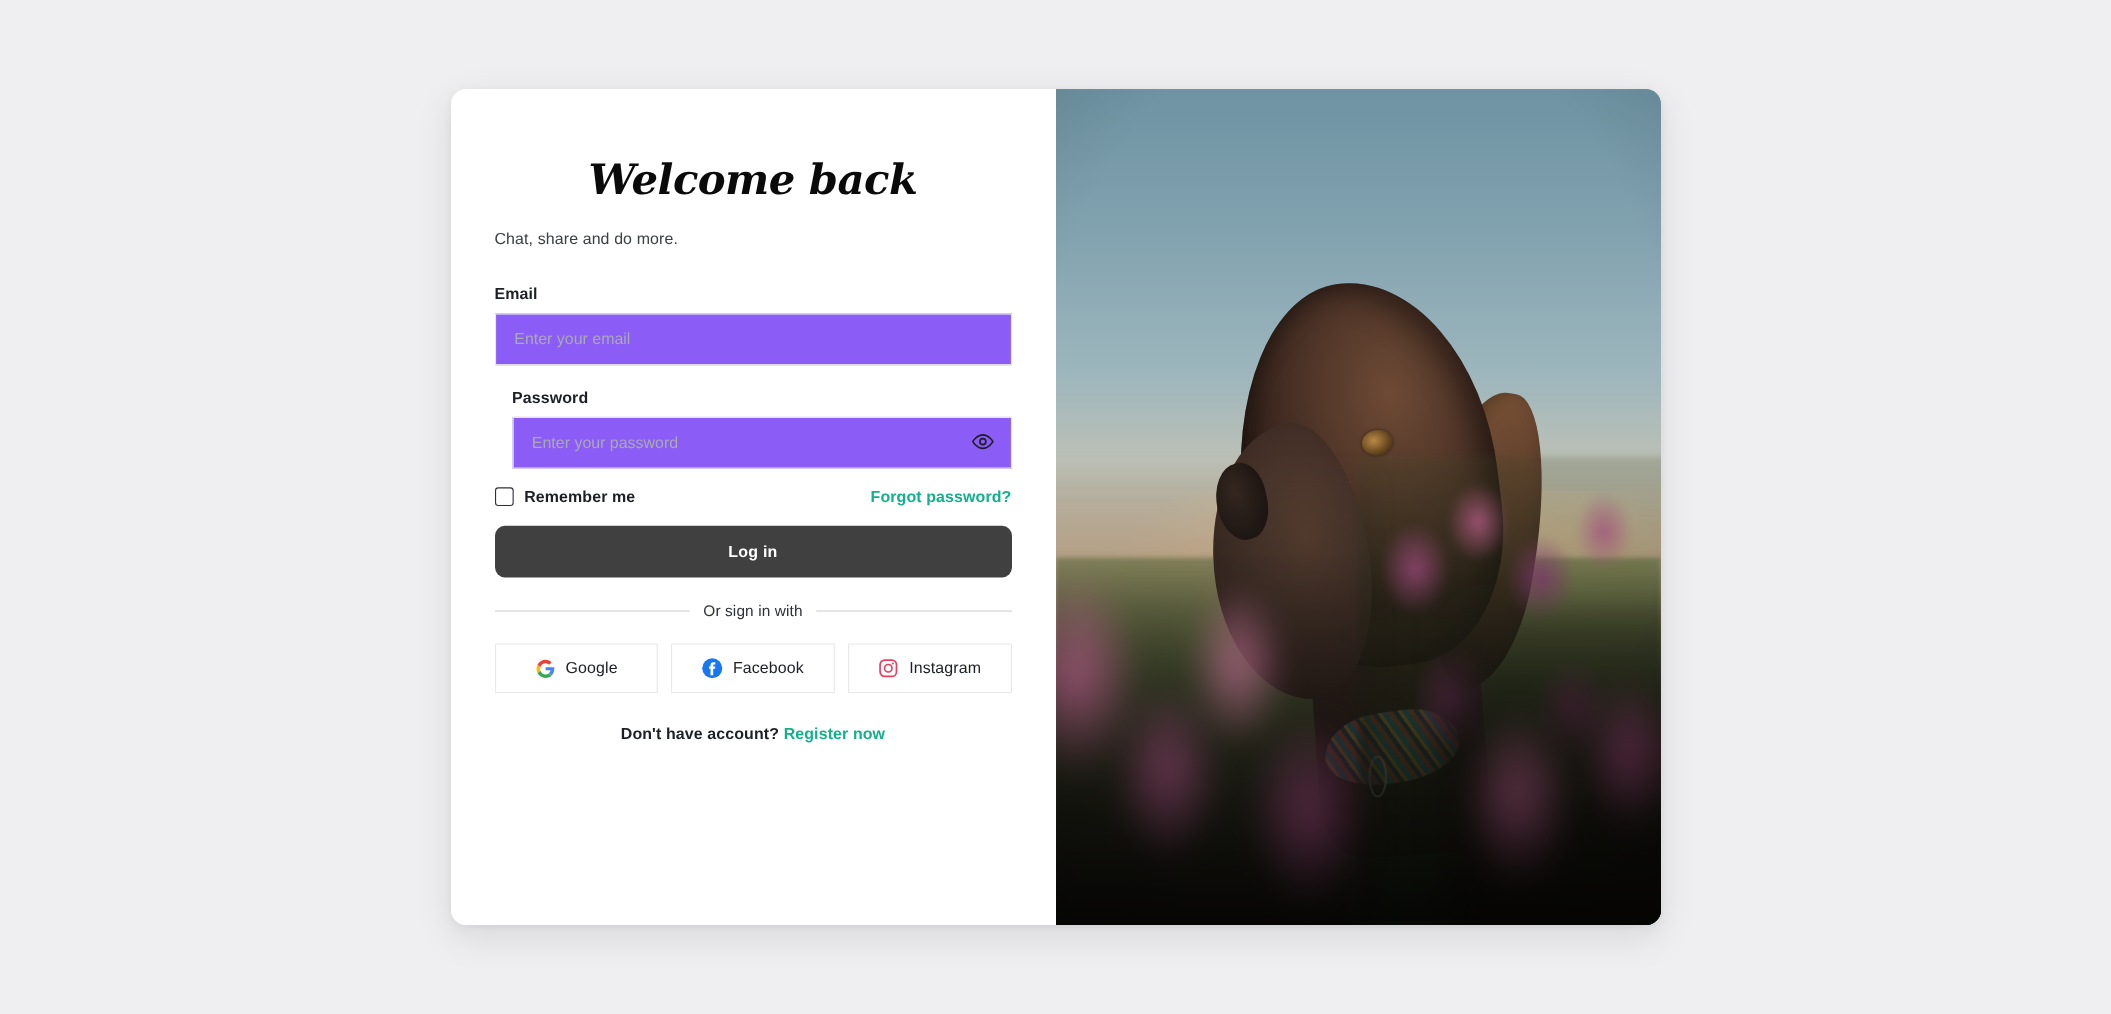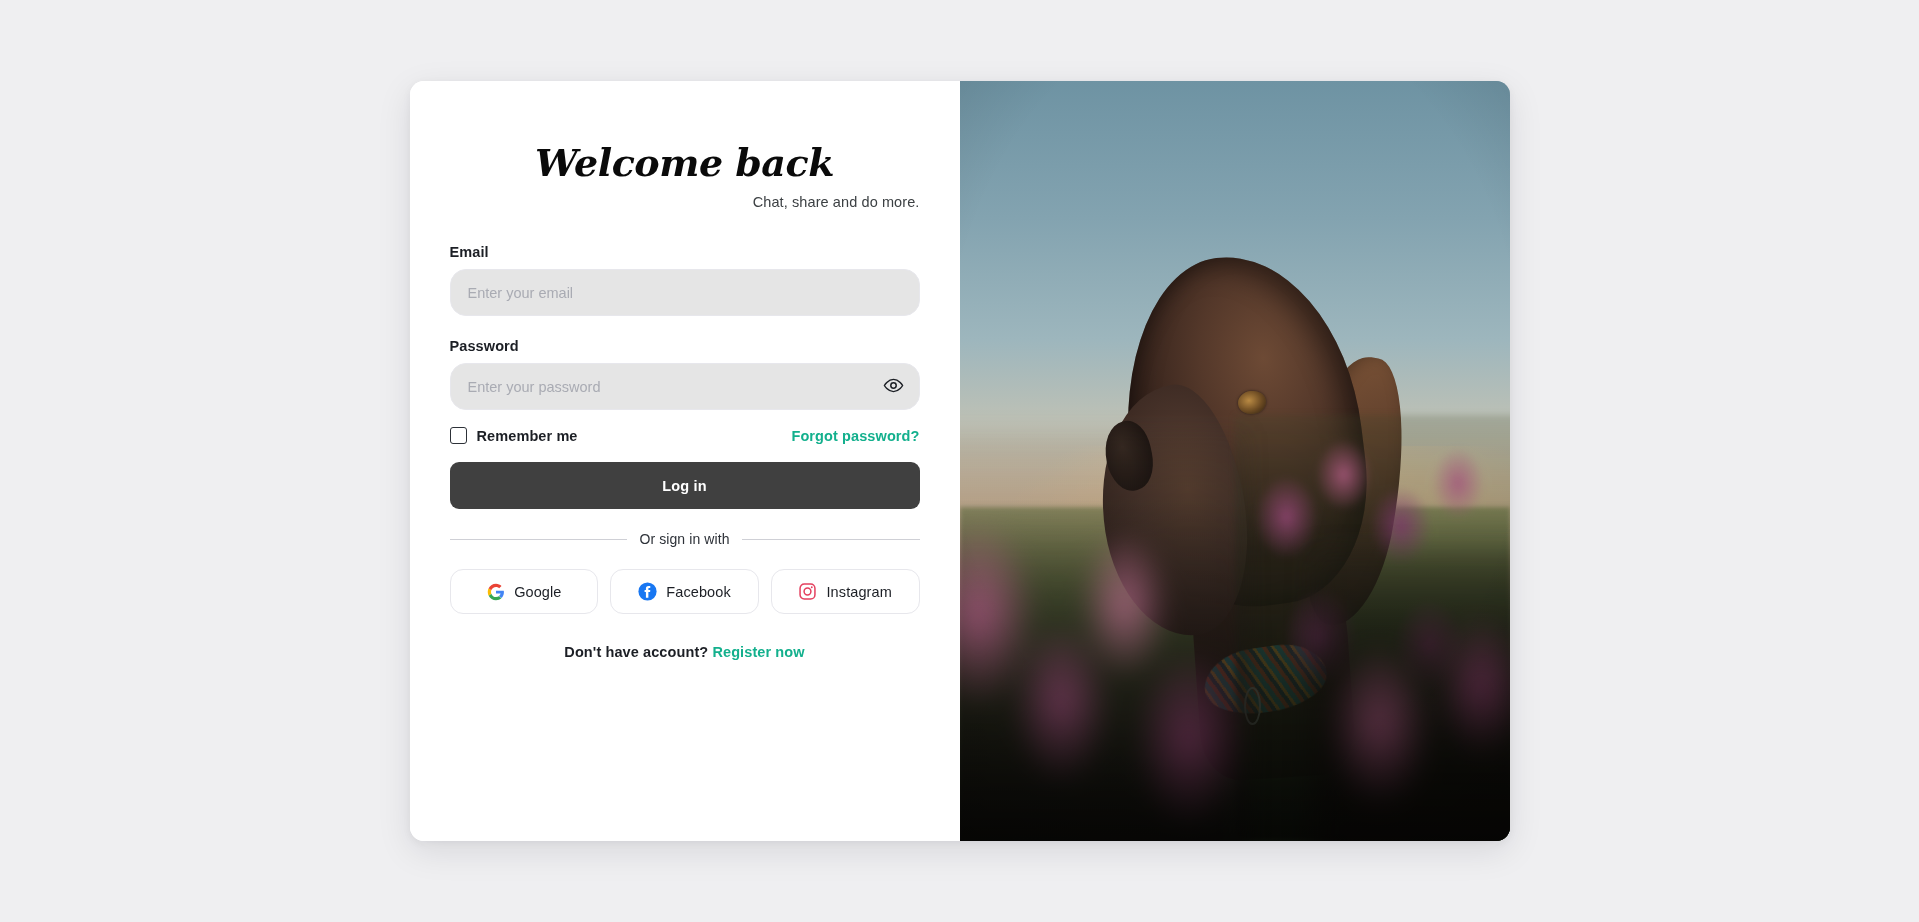--- a/index.html
+++ b/index.html
@@ -56,8 +56,8 @@
   }
 
   .welcome-sub {
-    margin-top: 11px;
-    text-align: right;
+    margin-top: 27px;
+    text-align: left;
     font-size: 14.5px;
     color: #3c4043;
     letter-spacing: 0.1px;

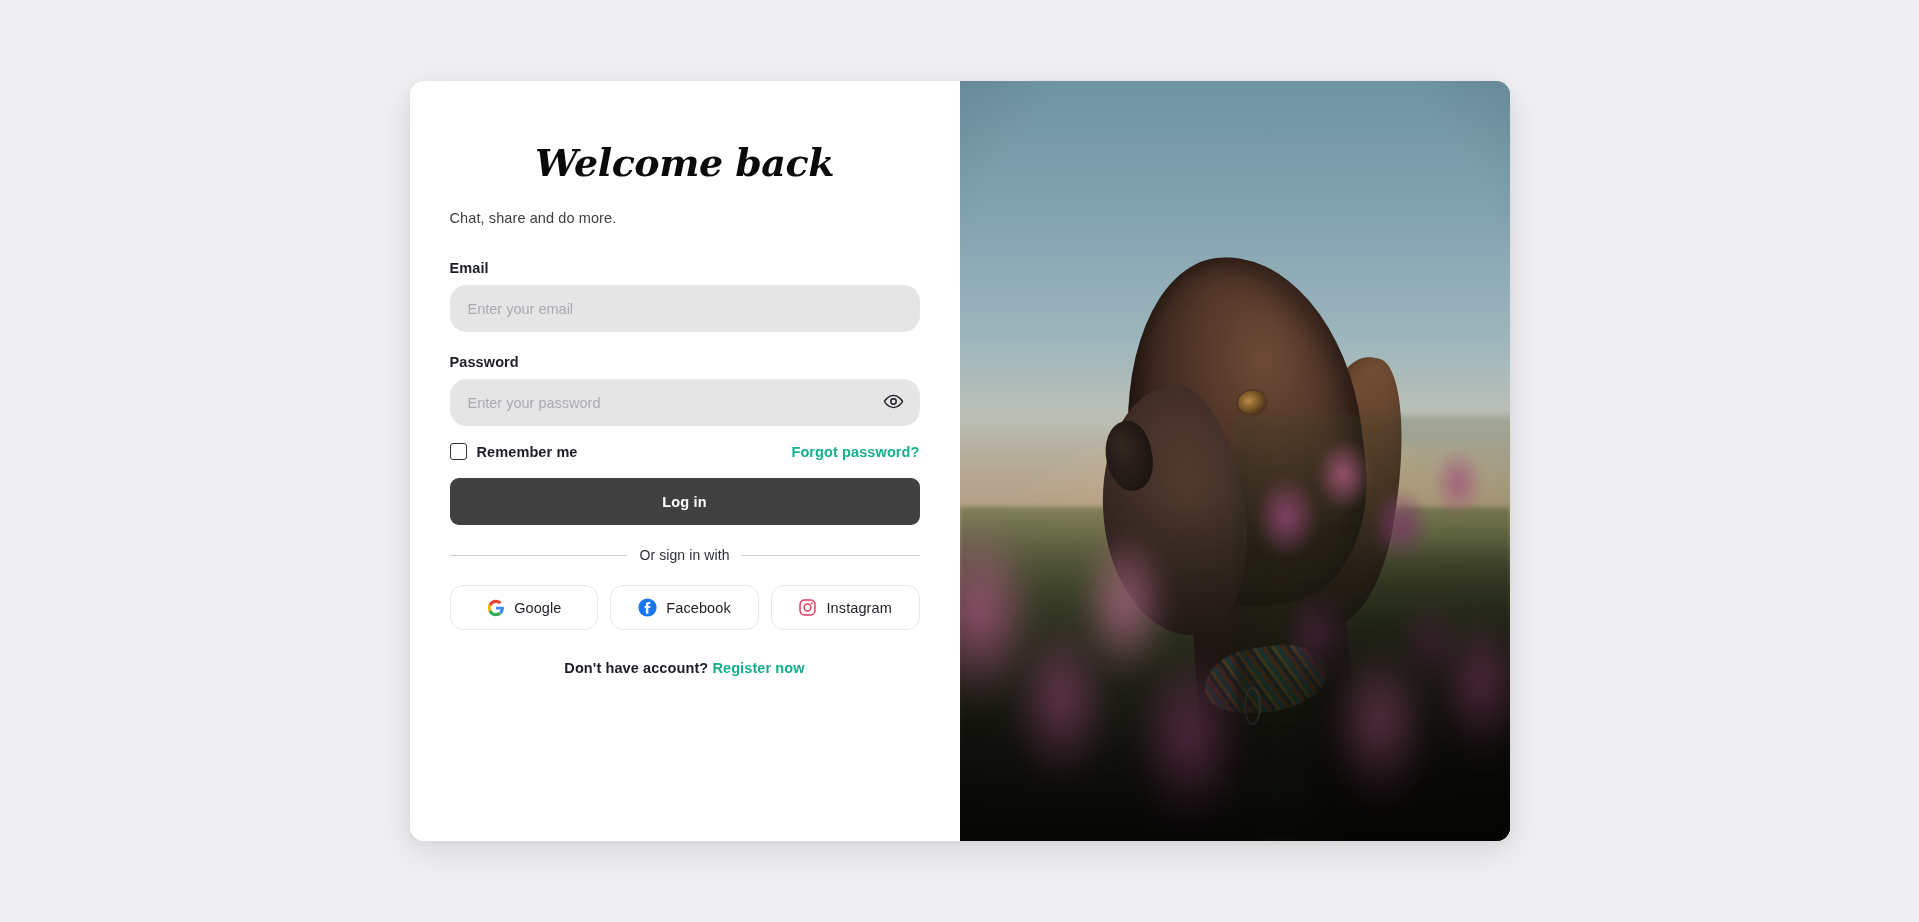--- a/index.html
+++ b/index.html
@@ -81,8 +81,8 @@
     width: 100%;
     height: 47px;
     border: 1px solid #e7e7ec;
-    border-radius: 16px;
-    background: #e5e5e5;
+    border-radius: 0;
+    background: #8b5cf6;
     font-family: "Liberation Sans", sans-serif;
     font-size: 14.5px;
     color: #1c1f25;

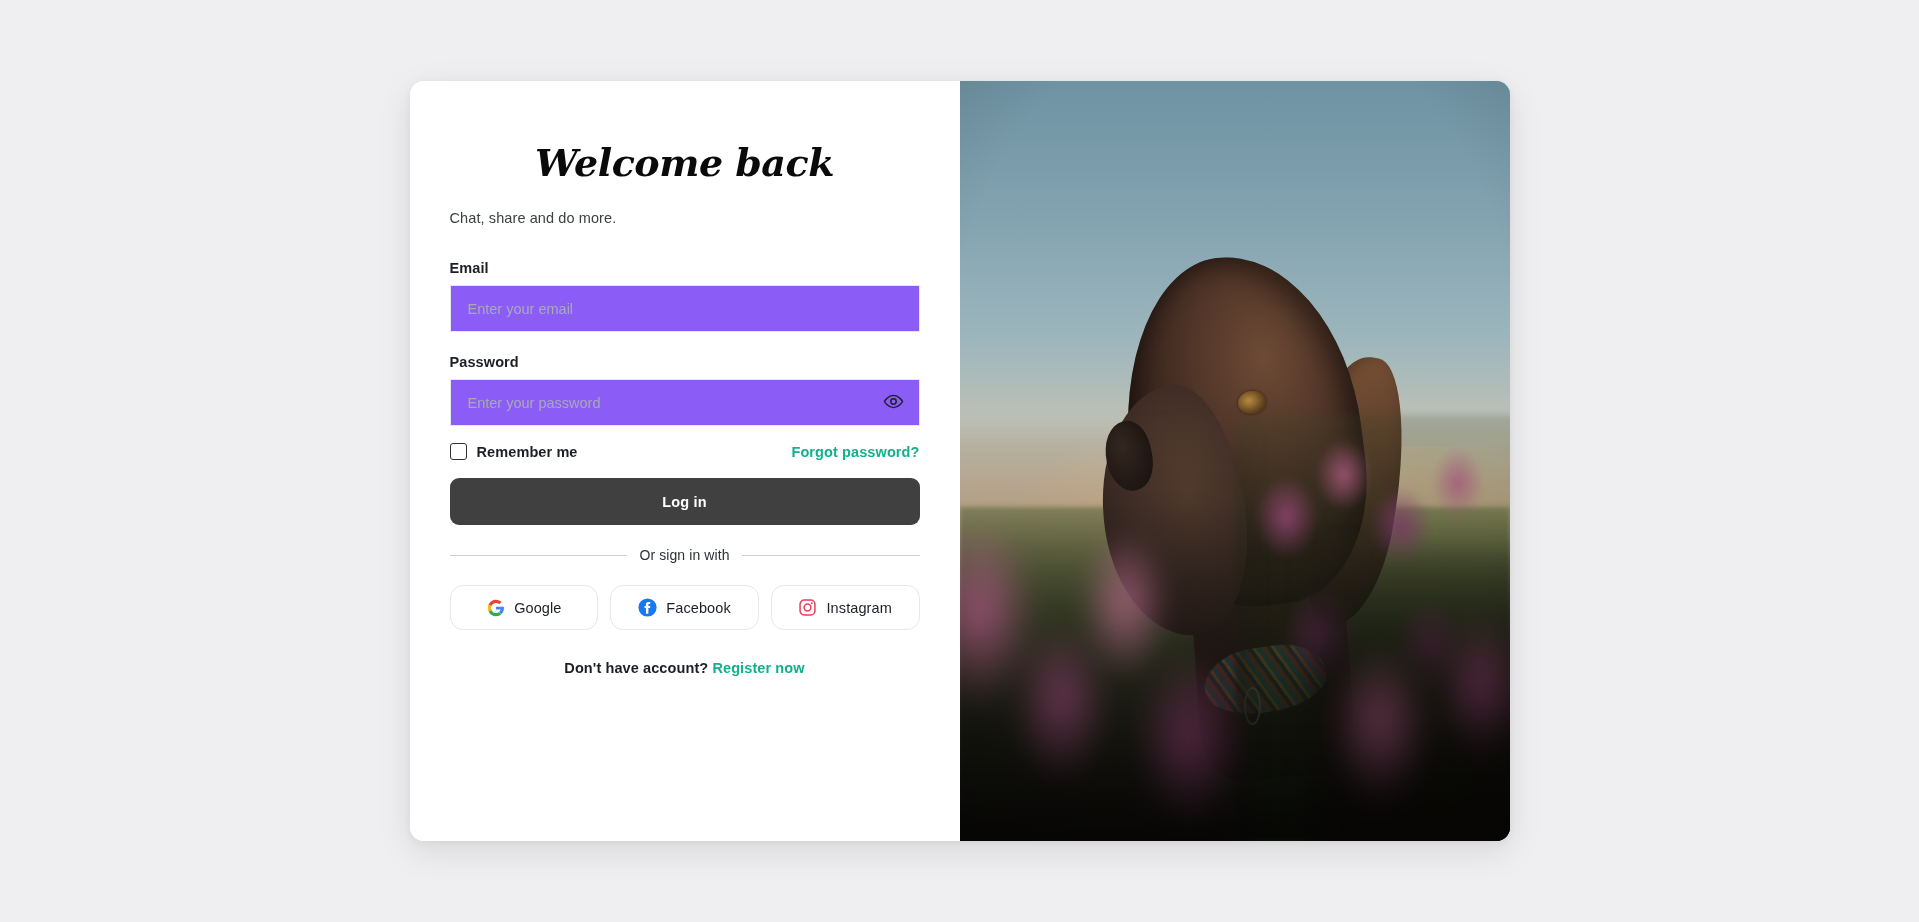--- a/index.html
+++ b/index.html
@@ -64,7 +64,7 @@
   }
 
   .field-group { margin-top: 34px; }
-  .field-group.tight { margin-top: 22px; }
+  .field-group.tight { margin-top: 22px; margin-left: 16px; }
 
   .field-label {
     display: block;

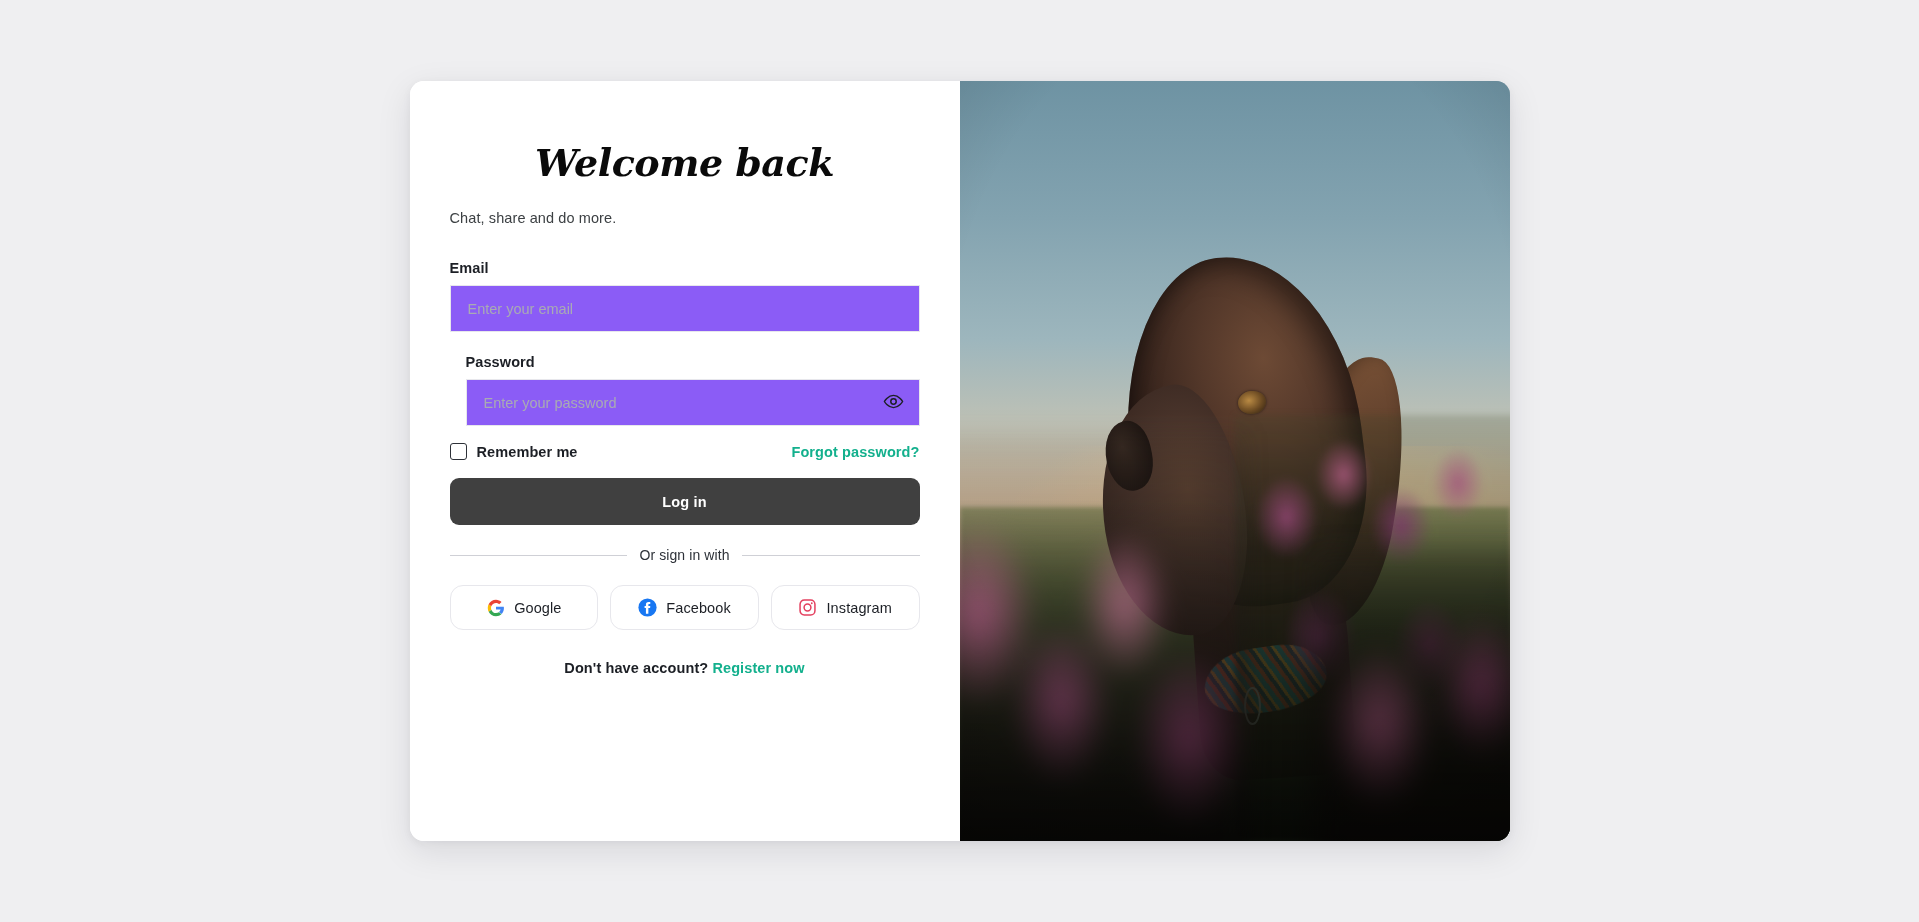--- a/index.html
+++ b/index.html
@@ -194,7 +194,7 @@
     flex: 1;
     height: 45px;
     border: 1px solid #e7e7ec;
-    border-radius: 13px;
+    border-radius: 1px;
     background: #fff;
     display: flex;
     align-items: center;

